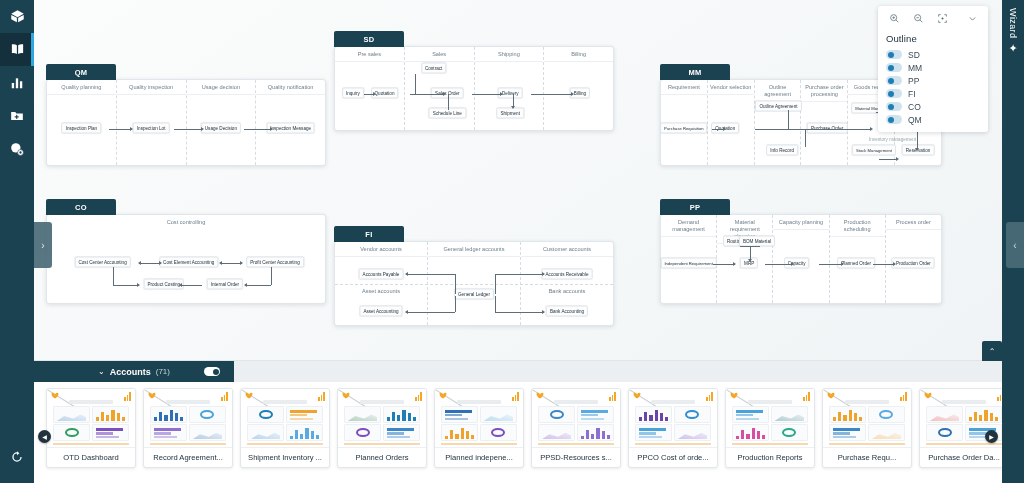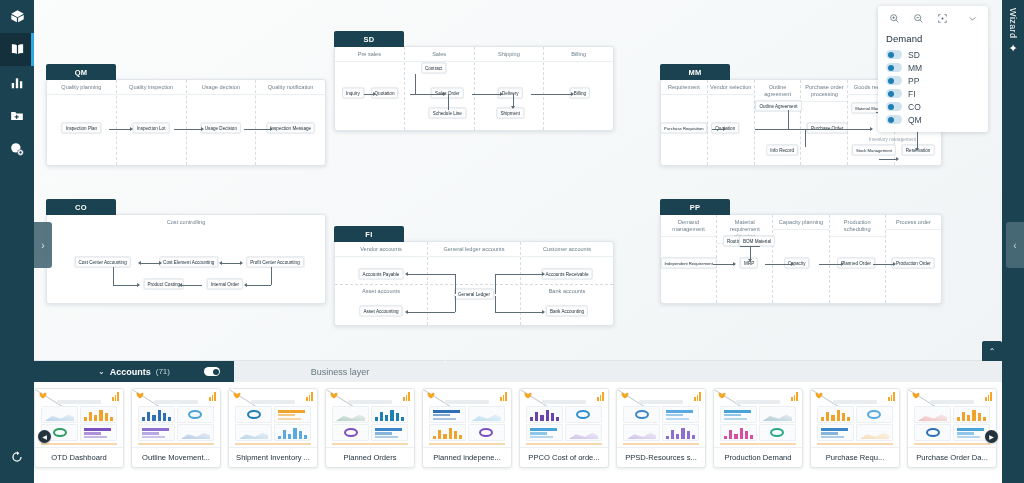--- a/index.html
+++ b/index.html
@@ -513,7 +513,7 @@
           </svg>
       </div>
     </div>
-    <div class="mod-title">Demand</div>
+    <div class="mod-title">Outline</div>
     <div class="mod-row">
       <span class="toggle"></span>
       <span class="mod-label">SD</span>

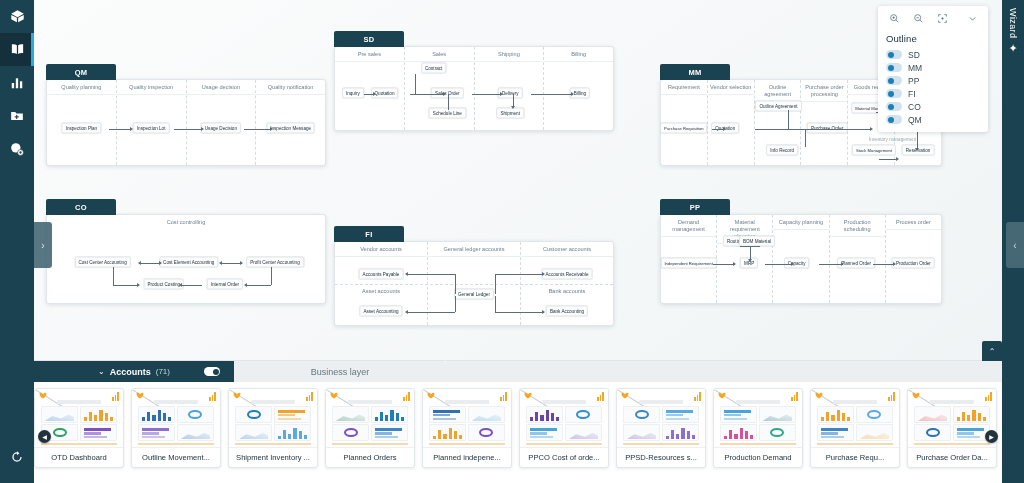--- a/index.html
+++ b/index.html
@@ -553,9 +553,6 @@
         <span class="count">(71)</span>
         <span class="pill"></span>
       </div>
-      <div class="tab biz">
-        <span>Business layer</span>
-      </div>
       <div class="tabbar-rest"></div>
       <div class="collapse-btn">
         <span>⌃</span>

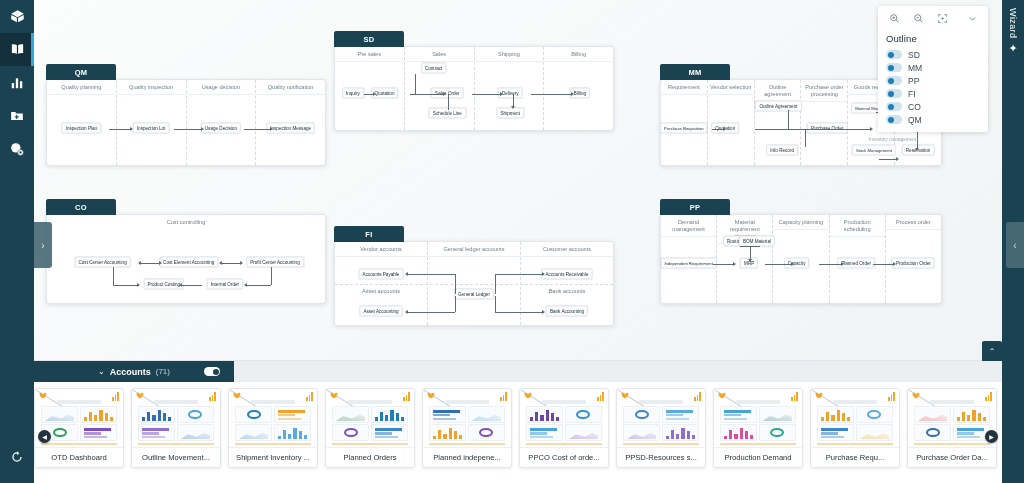--- a/index.html
+++ b/index.html
@@ -145,7 +145,7 @@
   .tabbar-rest { flex:1; background:#eceff1; }
 
   .cards-wrap { position:relative; height:102px; padding:6px 0 0 0; overflow:hidden; }
-  .cards { display:flex; gap:7px; padding-left:0; }
+  .cards { display:flex; gap:7px; padding-left:12px; }
   .card {
     width:90px; flex:none; background:#ffffff; border:1px solid #e2e7ea; border-radius:3px;
     box-shadow:0 1px 3px rgba(30,50,65,.10); overflow:hidden; cursor:pointer;

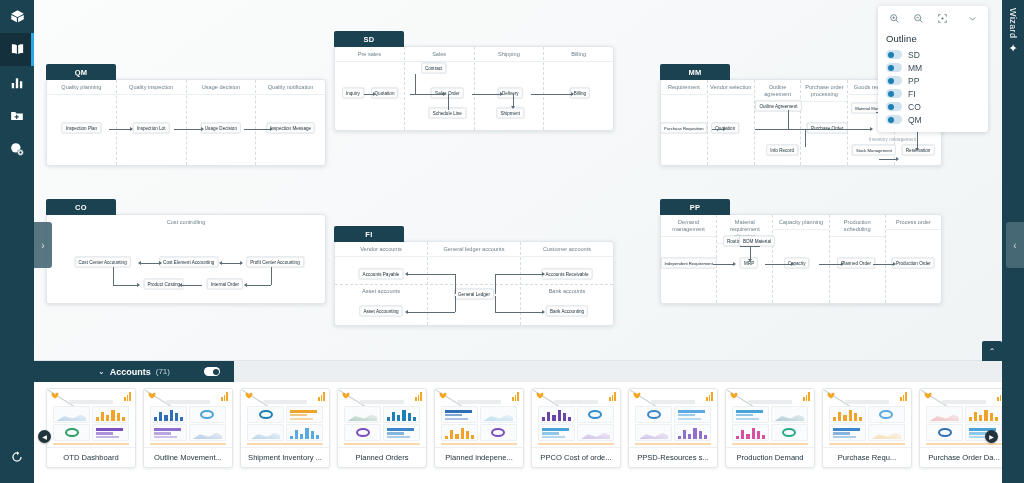--- a/index.html
+++ b/index.html
@@ -661,7 +661,7 @@
                 <div class="mfoot"></div>
               </div>
             </div>
-            <div class="card-label">Outline Movement...</div>
+            <div class="card-label">Record Agreement...</div>
           </div>
           <div class="card">
             <div class="thumb">

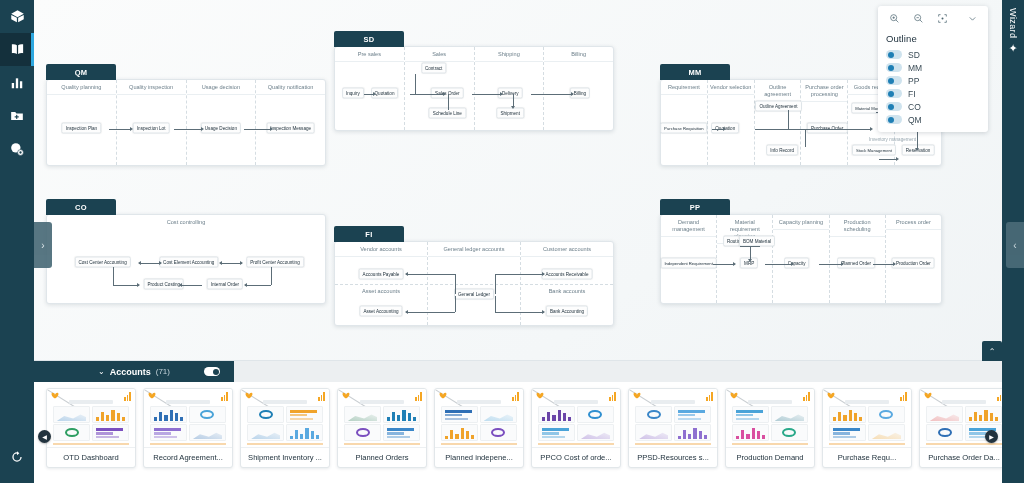--- a/index.html
+++ b/index.html
@@ -828,6 +828,54 @@
                 <div class="mgrid">
                   <div class="mcol">
                     <div class="mc">
+                      <div class="sh" style="left:30%;top:18%;width:40%;height:62%;border-radius:50%;border:2.2px solid #3a86c8;box-sizing:border-box;"></div>
+                    </div>
+                    <div class="mc">
+                      <div class="sh" style="left:8%;bottom:6%;width:84%;height:55%;background:linear-gradient(to top right,#7b4fbf55,#7b4fbf11);clip-path:polygon(0 100%,25% 40%,55% 70%,80% 20%,100% 55%,100% 100%);"></div>
+                    </div>
+                  </div>
+                  <div class="mcol">
+                    <div class="mc">
+                      <div class="sh" style="left:8%;top:22%;width:78%;height:16%;background:#5aa9e0;"></div>
+                      <div class="sh" style="left:8%;top:48%;width:50%;height:16%;background:#5aa9e099;"></div>
+                      <div class="sh" style="left:8%;top:72%;width:66%;height:14%;background:#5aa9e066;"></div>
+                    </div>
+                    <div class="mc">
+                      <div class="sh" style="left:8%;bottom:8%;width:9%;height:22%;background:#8e6fd0;"></div>
+                      <div class="sh" style="left:23%;bottom:8%;width:9%;height:59%;background:#8e6fd0;"></div>
+                      <div class="sh" style="left:38%;bottom:8%;width:9%;height:36%;background:#8e6fd0;"></div>
+                      <div class="sh" style="left:53%;bottom:8%;width:9%;height:73%;background:#8e6fd0;"></div>
+                      <div class="sh" style="left:68%;bottom:8%;width:9%;height:50%;background:#8e6fd0;"></div>
+                      <div class="sh" style="left:83%;bottom:8%;width:9%;height:27%;background:#8e6fd0;"></div>
+                    </div>
+                  </div>
+                </div>
+                <div class="mfoot"></div>
+              </div>
+            </div>
+            <div class="card-label">PPSD-Resources s...</div>
+          </div>
+          <div class="card">
+            <div class="thumb">
+              <div class="corner-lines">
+                <i style="left:0;top:0;transform:rotate(32deg);"></i>
+                <i style="right:0;top:0;transform:rotate(148deg);transform-origin:right center;"></i>
+              </div>
+              <div class="qlik">
+                <svg width="10" height="8" viewBox="0 0 20 16">
+                  <path d="M2 2c2-1.5 5 0 6 4 1-4 4-5.5 6-4 2 1.5 1 7-6 11C1 9 0 3.5 2 2z" fill="#f5a623"></path>
+                </svg>
+              </div>
+              <div class="sheet-bar">
+                <b style="height:40%"></b>
+                <b style="height:70%"></b>
+                <b style="height:100%"></b>
+              </div>
+              <div class="mini">
+                <div class="mtitle"></div>
+                <div class="mgrid">
+                  <div class="mcol">
+                    <div class="mc">
                       <div class="sh" style="left:8%;bottom:8%;width:9%;height:22%;background:#6a45a8;"></div>
                       <div class="sh" style="left:23%;bottom:8%;width:9%;height:59%;background:#6a45a8;"></div>
                       <div class="sh" style="left:38%;bottom:8%;width:9%;height:36%;background:#6a45a8;"></div>
@@ -876,54 +924,6 @@
                 <div class="mgrid">
                   <div class="mcol">
                     <div class="mc">
-                      <div class="sh" style="left:30%;top:18%;width:40%;height:62%;border-radius:50%;border:2.2px solid #3a86c8;box-sizing:border-box;"></div>
-                    </div>
-                    <div class="mc">
-                      <div class="sh" style="left:8%;bottom:6%;width:84%;height:55%;background:linear-gradient(to top right,#7b4fbf55,#7b4fbf11);clip-path:polygon(0 100%,25% 40%,55% 70%,80% 20%,100% 55%,100% 100%);"></div>
-                    </div>
-                  </div>
-                  <div class="mcol">
-                    <div class="mc">
-                      <div class="sh" style="left:8%;top:22%;width:78%;height:16%;background:#5aa9e0;"></div>
-                      <div class="sh" style="left:8%;top:48%;width:50%;height:16%;background:#5aa9e099;"></div>
-                      <div class="sh" style="left:8%;top:72%;width:66%;height:14%;background:#5aa9e066;"></div>
-                    </div>
-                    <div class="mc">
-                      <div class="sh" style="left:8%;bottom:8%;width:9%;height:22%;background:#8e6fd0;"></div>
-                      <div class="sh" style="left:23%;bottom:8%;width:9%;height:59%;background:#8e6fd0;"></div>
-                      <div class="sh" style="left:38%;bottom:8%;width:9%;height:36%;background:#8e6fd0;"></div>
-                      <div class="sh" style="left:53%;bottom:8%;width:9%;height:73%;background:#8e6fd0;"></div>
-                      <div class="sh" style="left:68%;bottom:8%;width:9%;height:50%;background:#8e6fd0;"></div>
-                      <div class="sh" style="left:83%;bottom:8%;width:9%;height:27%;background:#8e6fd0;"></div>
-                    </div>
-                  </div>
-                </div>
-                <div class="mfoot"></div>
-              </div>
-            </div>
-            <div class="card-label">PPSD-Resources s...</div>
-          </div>
-          <div class="card">
-            <div class="thumb">
-              <div class="corner-lines">
-                <i style="left:0;top:0;transform:rotate(32deg);"></i>
-                <i style="right:0;top:0;transform:rotate(148deg);transform-origin:right center;"></i>
-              </div>
-              <div class="qlik">
-                <svg width="10" height="8" viewBox="0 0 20 16">
-                  <path d="M2 2c2-1.5 5 0 6 4 1-4 4-5.5 6-4 2 1.5 1 7-6 11C1 9 0 3.5 2 2z" fill="#f5a623"></path>
-                </svg>
-              </div>
-              <div class="sheet-bar">
-                <b style="height:40%"></b>
-                <b style="height:70%"></b>
-                <b style="height:100%"></b>
-              </div>
-              <div class="mini">
-                <div class="mtitle"></div>
-                <div class="mgrid">
-                  <div class="mcol">
-                    <div class="mc">
                       <div class="sh" style="left:8%;top:22%;width:78%;height:16%;background:#4aa3d8;"></div>
                       <div class="sh" style="left:8%;top:48%;width:50%;height:16%;background:#4aa3d899;"></div>
                       <div class="sh" style="left:8%;top:72%;width:66%;height:14%;background:#4aa3d866;"></div>

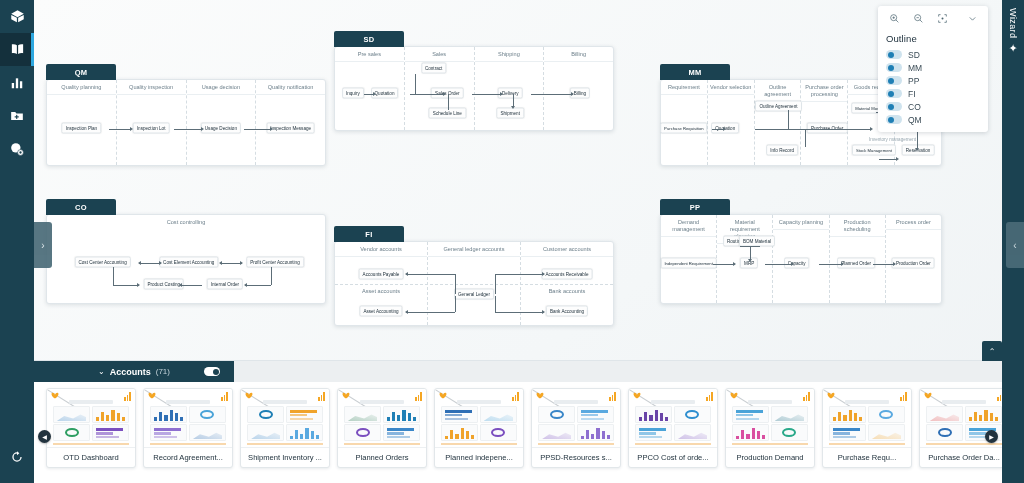--- a/index.html
+++ b/index.html
@@ -949,7 +949,7 @@
                 <div class="mfoot"></div>
               </div>
             </div>
-            <div class="card-label">Production Demand</div>
+            <div class="card-label">Production Reports</div>
           </div>
           <div class="card">
             <div class="thumb">

